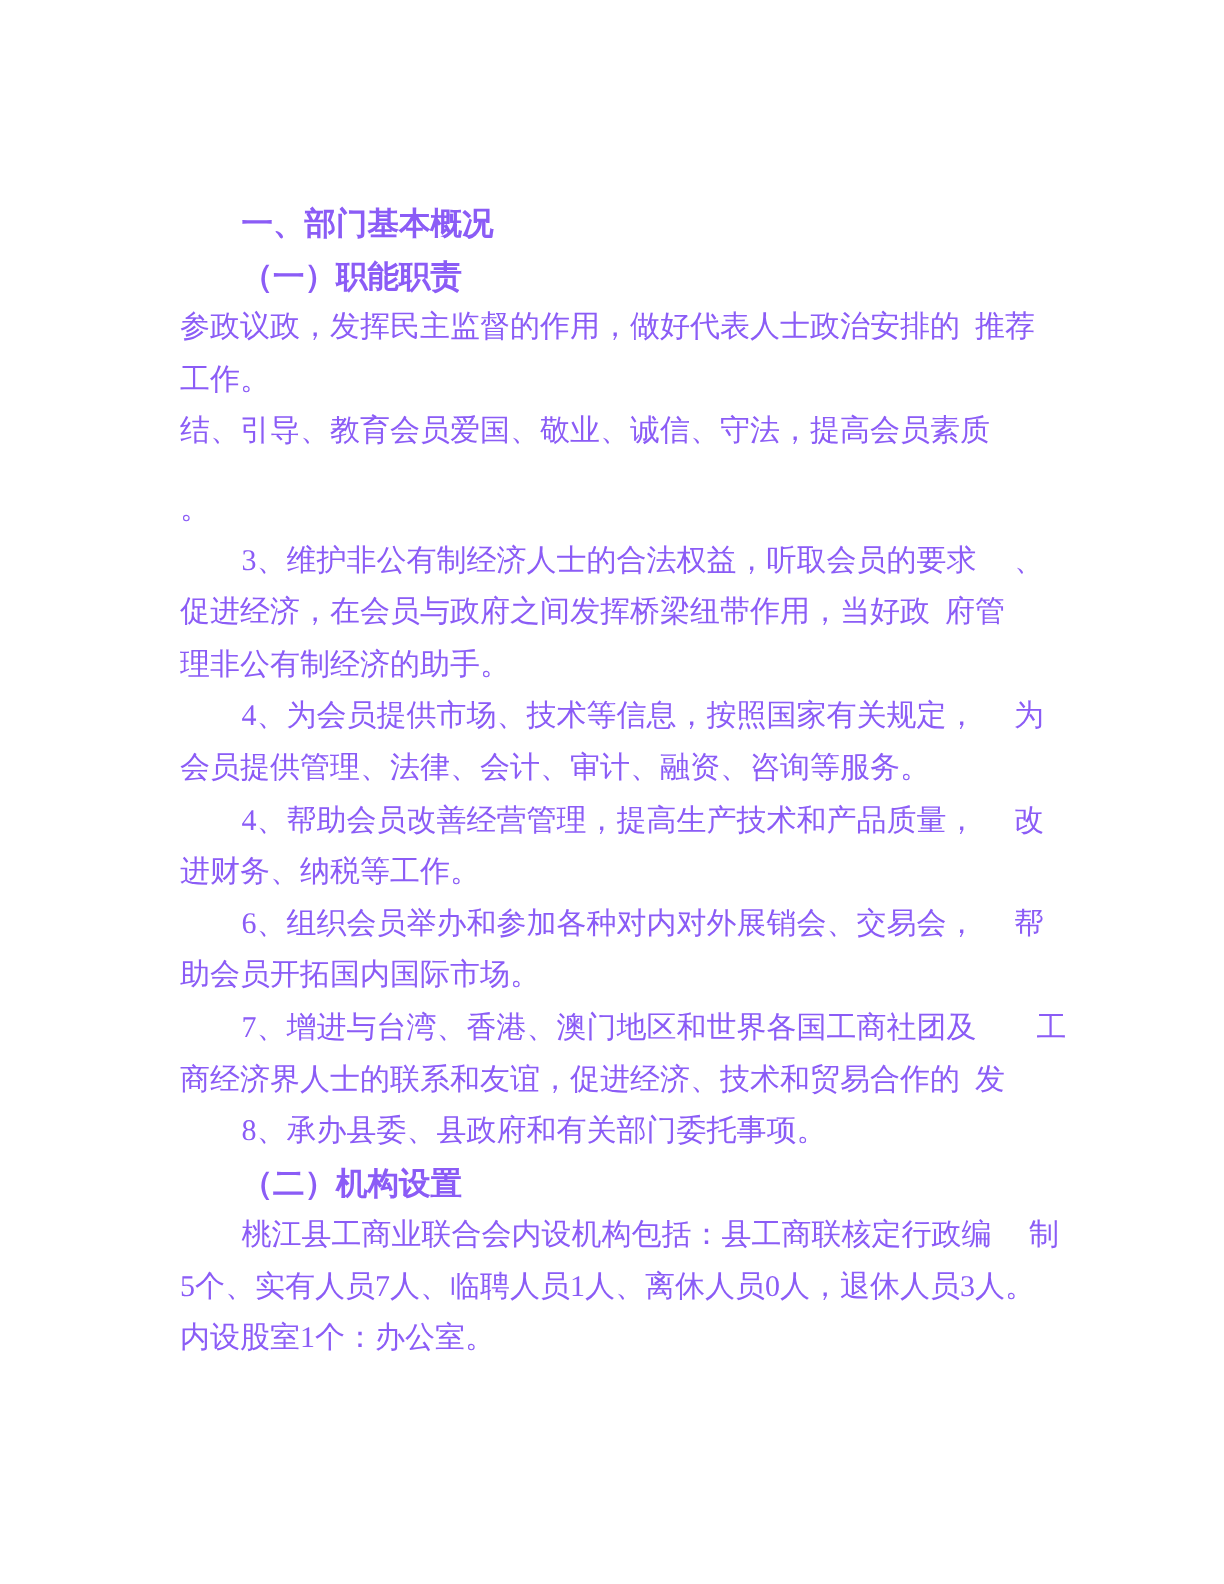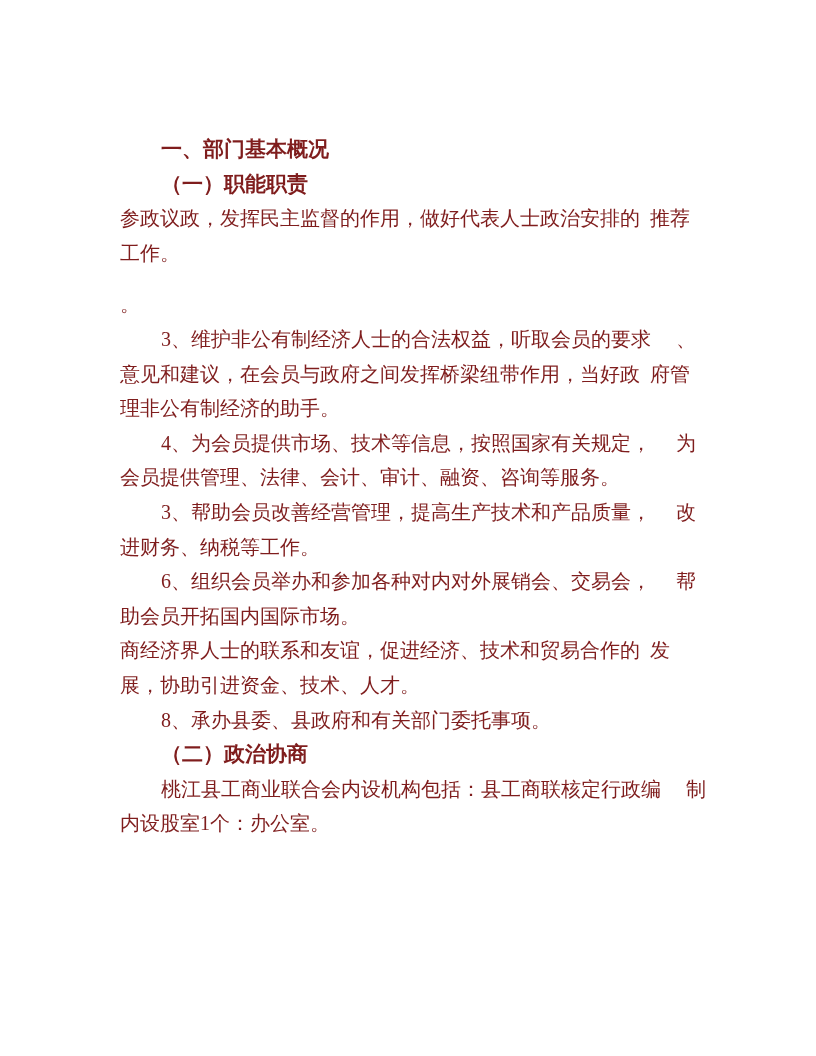--- a/index.html
+++ b/index.html
@@ -22,7 +22,7 @@
     font-family: "Liberation Serif", "DejaVu Serif", serif;
     font-size: 20px;
     line-height: 34.6px;
-    color: #7f1d1d;
+    color: #8b5cf6;
   }
   .line {
     white-space: pre;

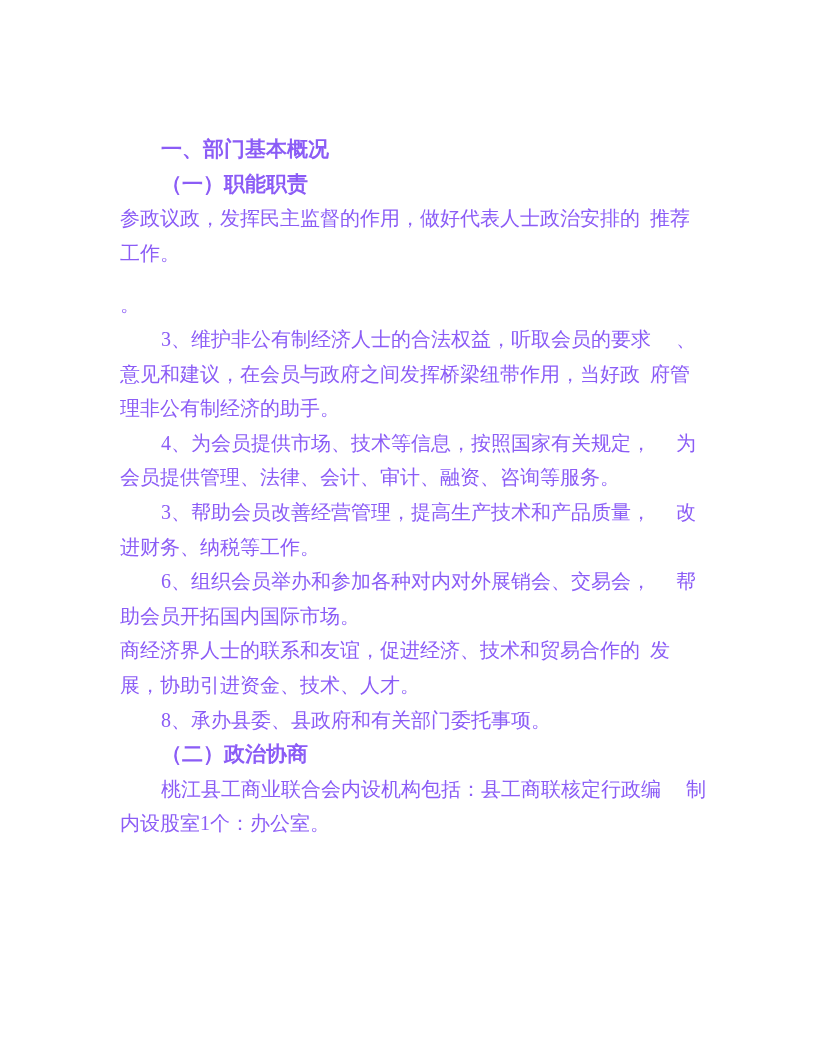--- a/index.html
+++ b/index.html
@@ -48,6 +48,7 @@
     <div class="line h ind">（一）职能职责</div>
     <div class="line">参政议政，发挥民主监督的作用，做好代表人士政治安排的  推荐</div>
     <div class="line">工作。</div>
+    <div class="line">结、引导、教育会员爱国、敬业、诚信、守法，提高会员素质</div>
     <div class="line gap">。</div>
     <div class="line ind">3、维护非公有制经济人士的合法权益，听取会员的要求　 、</div>
     <div class="line">意见和建议，在会员与政府之间发挥桥梁纽带作用，当好政  府管</div>

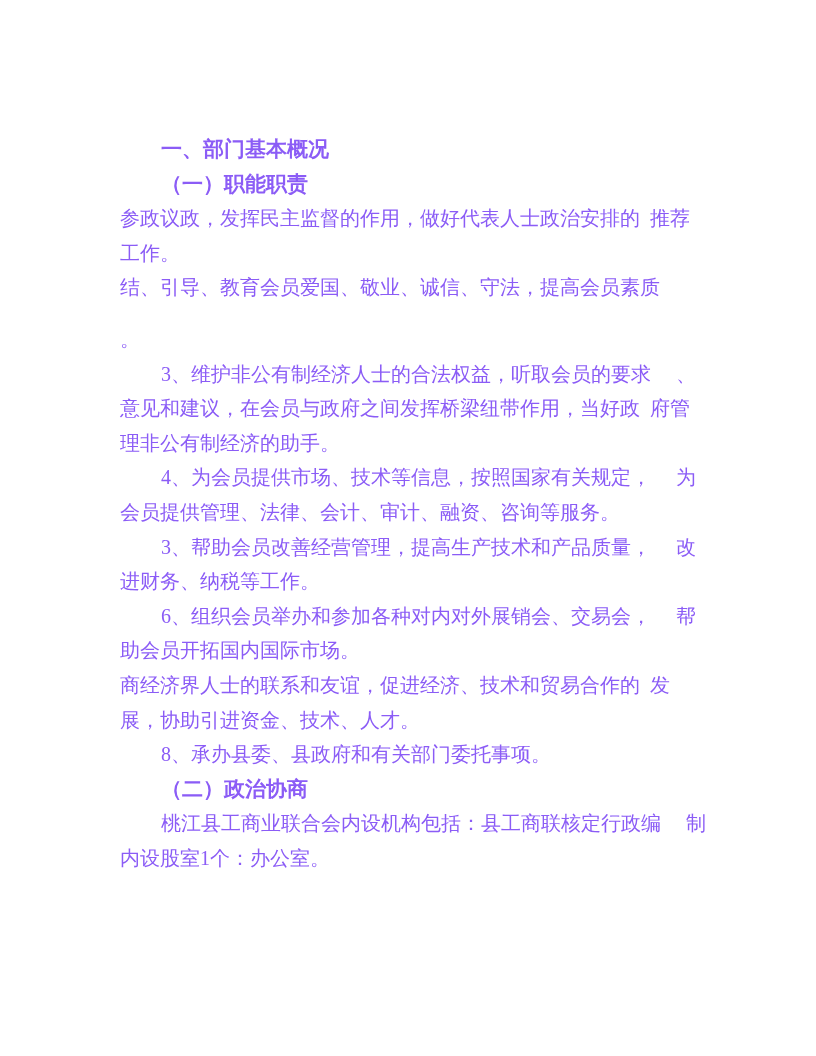--- a/index.html
+++ b/index.html
@@ -51,7 +51,7 @@
     <div class="line">结、引导、教育会员爱国、敬业、诚信、守法，提高会员素质</div>
     <div class="line gap">。</div>
     <div class="line ind">3、维护非公有制经济人士的合法权益，听取会员的要求　 、</div>
-    <div class="line">意见和建议，在会员与政府之间发挥桥梁纽带作用，当好政  府管</div>
+    <div class="line">促进经济，在会员与政府之间发挥桥梁纽带作用，当好政  府管</div>
     <div class="line">理非公有制经济的助手。</div>
     <div class="line ind">4、为会员提供市场、技术等信息，按照国家有关规定，　 为</div>
     <div class="line">会员提供管理、法律、会计、审计、融资、咨询等服务。</div>

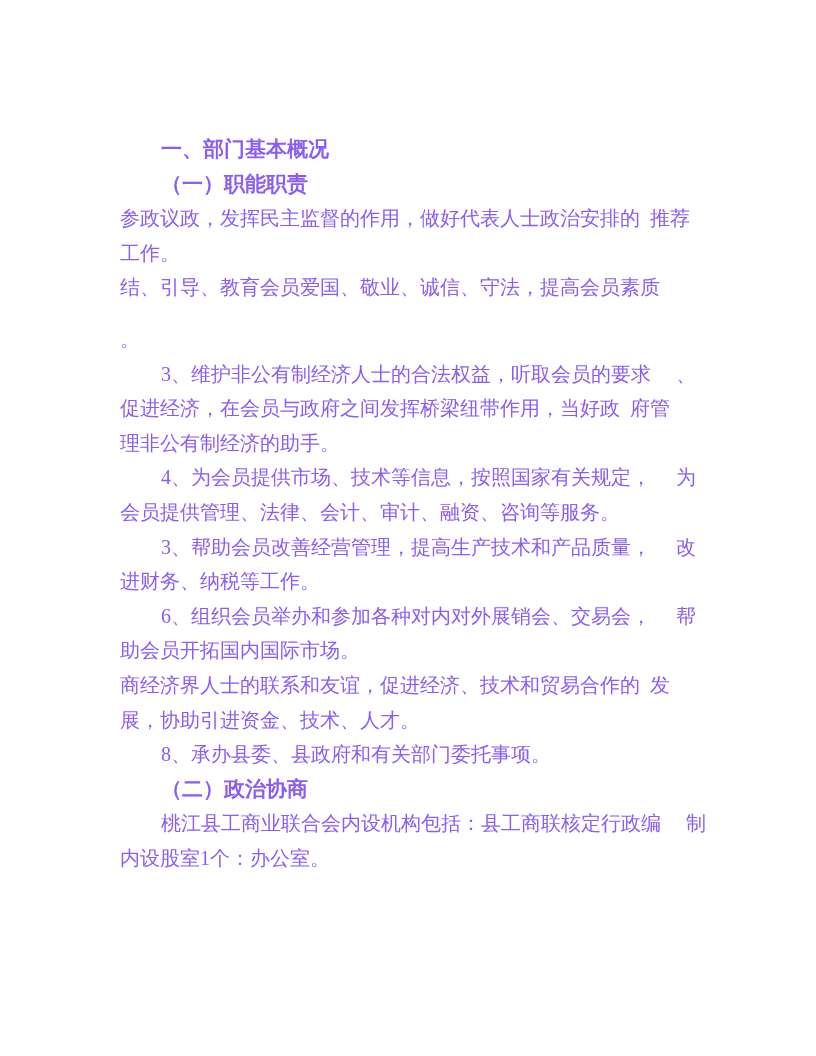--- a/index.html
+++ b/index.html
@@ -55,7 +55,7 @@
     <div class="line">理非公有制经济的助手。</div>
     <div class="line ind">4、为会员提供市场、技术等信息，按照国家有关规定，　 为</div>
     <div class="line">会员提供管理、法律、会计、审计、融资、咨询等服务。</div>
-    <div class="line ind">3、帮助会员改善经营管理，提高生产技术和产品质量，　 改</div>
+    <div class="line ind">4、帮助会员改善经营管理，提高生产技术和产品质量，　 改</div>
     <div class="line">进财务、纳税等工作。</div>
     <div class="line ind">6、组织会员举办和参加各种对内对外展销会、交易会，　 帮</div>
     <div class="line">助会员开拓国内国际市场。</div>

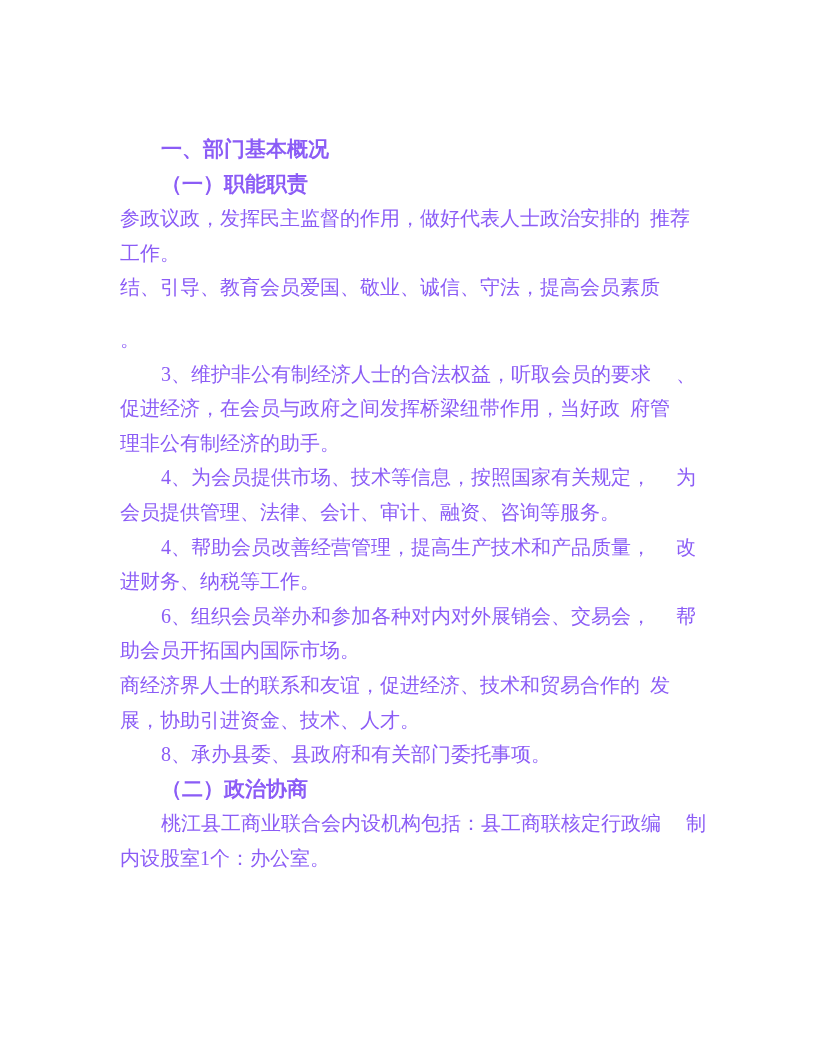--- a/index.html
+++ b/index.html
@@ -59,6 +59,7 @@
     <div class="line">进财务、纳税等工作。</div>
     <div class="line ind">6、组织会员举办和参加各种对内对外展销会、交易会，　 帮</div>
     <div class="line">助会员开拓国内国际市场。</div>
+    <div class="line ind">7、增进与台湾、香港、澳门地区和世界各国工商社团及　　工</div>
     <div class="line">商经济界人士的联系和友谊，促进经济、技术和贸易合作的  发</div>
     <div class="line">展，协助引进资金、技术、人才。</div>
     <div class="line ind">8、承办县委、县政府和有关部门委托事项。</div>

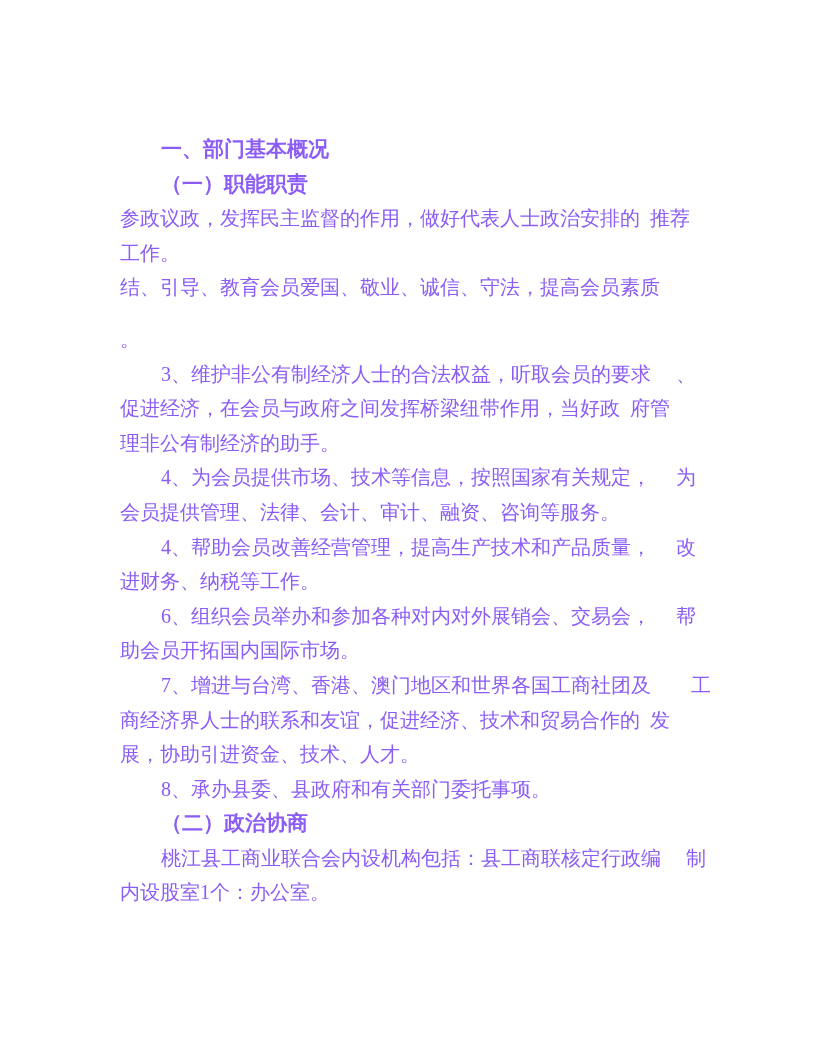--- a/index.html
+++ b/index.html
@@ -61,7 +61,6 @@
     <div class="line">助会员开拓国内国际市场。</div>
     <div class="line ind">7、增进与台湾、香港、澳门地区和世界各国工商社团及　　工</div>
     <div class="line">商经济界人士的联系和友谊，促进经济、技术和贸易合作的  发</div>
-    <div class="line">展，协助引进资金、技术、人才。</div>
     <div class="line ind">8、承办县委、县政府和有关部门委托事项。</div>
     <div class="line h ind">（二）政治协商</div>
     <div class="line ind">桃江县工商业联合会内设机构包括：县工商联核定行政编　 制</div>

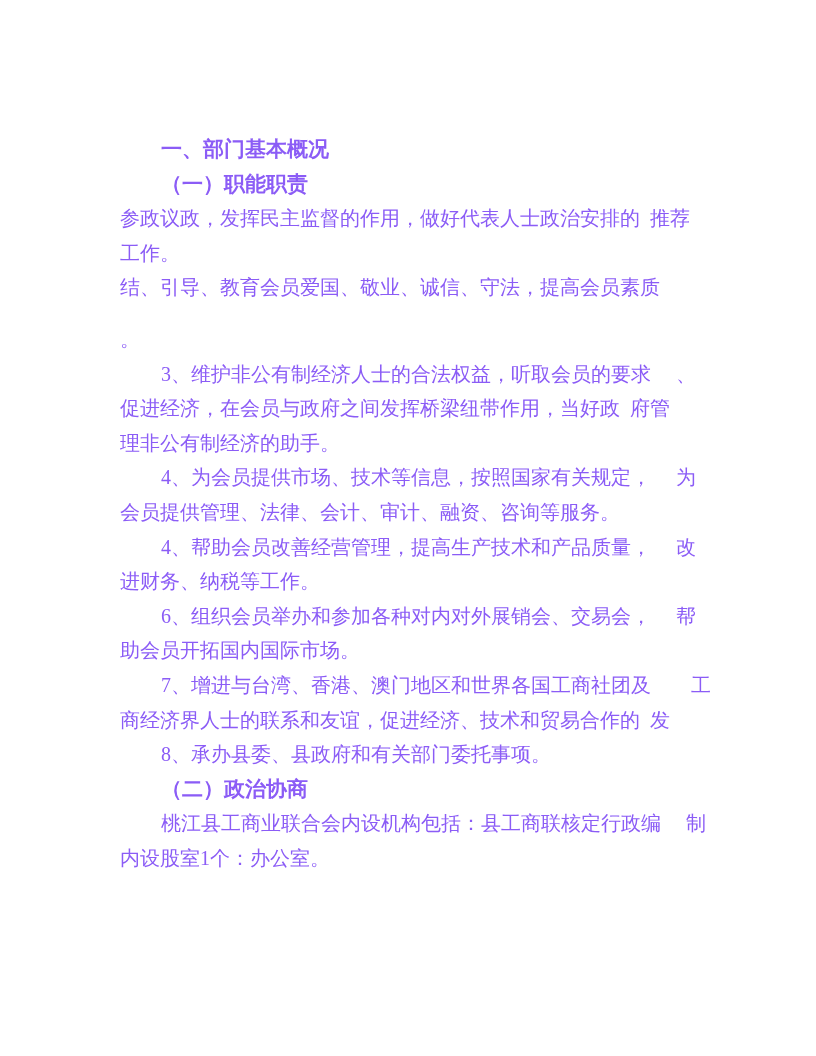--- a/index.html
+++ b/index.html
@@ -62,7 +62,7 @@
     <div class="line ind">7、增进与台湾、香港、澳门地区和世界各国工商社团及　　工</div>
     <div class="line">商经济界人士的联系和友谊，促进经济、技术和贸易合作的  发</div>
     <div class="line ind">8、承办县委、县政府和有关部门委托事项。</div>
-    <div class="line h ind">（二）政治协商</div>
+    <div class="line h ind">（二）机构设置</div>
     <div class="line ind">桃江县工商业联合会内设机构包括：县工商联核定行政编　 制</div>
     <div class="line">内设股室1个：办公室。</div>
   </div>

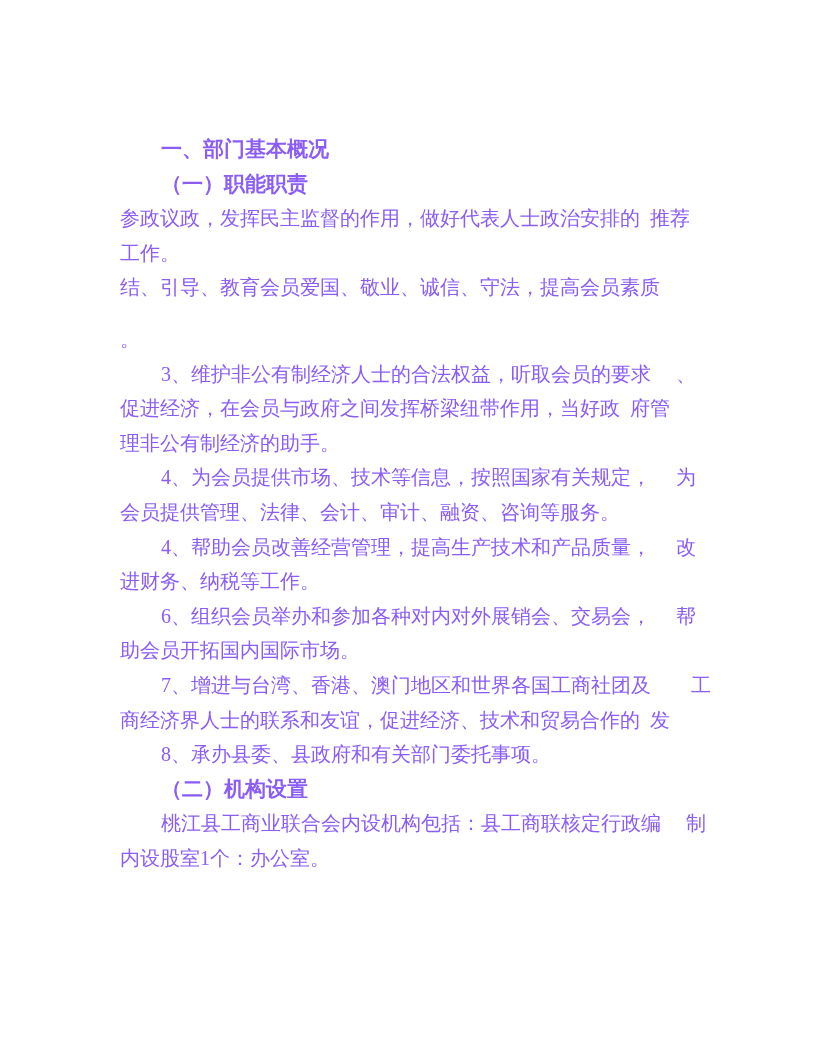--- a/index.html
+++ b/index.html
@@ -64,6 +64,7 @@
     <div class="line ind">8、承办县委、县政府和有关部门委托事项。</div>
     <div class="line h ind">（二）机构设置</div>
     <div class="line ind">桃江县工商业联合会内设机构包括：县工商联核定行政编　 制</div>
+    <div class="line">5个、实有人员7人、临聘人员1人、离休人员0人，退休人员3人。</div>
     <div class="line">内设股室1个：办公室。</div>
   </div>
 </div>

